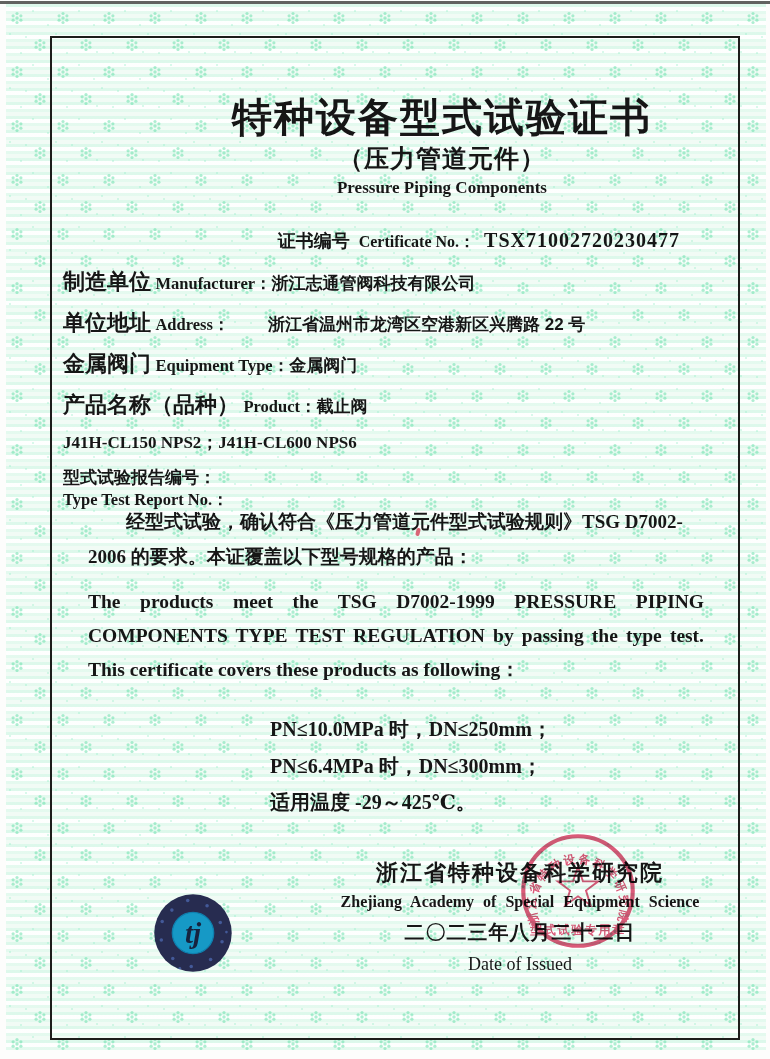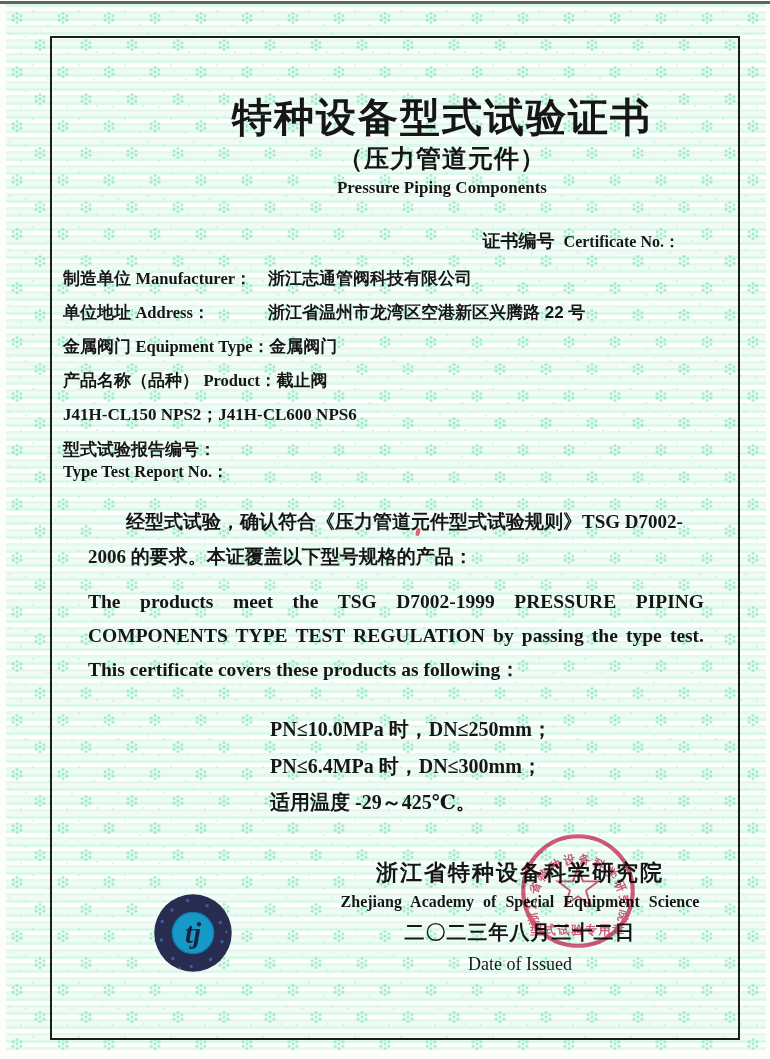--- a/index.html
+++ b/index.html
@@ -125,6 +125,7 @@
   <div class="cert-line">
     <span class="cert-label-cn">证书编号</span>
     <span class="cert-label-en">Certificate No.：</span>
+    <span class="cert-value">TSX71002720230477</span>
   </div>
 
   <div class="fields">

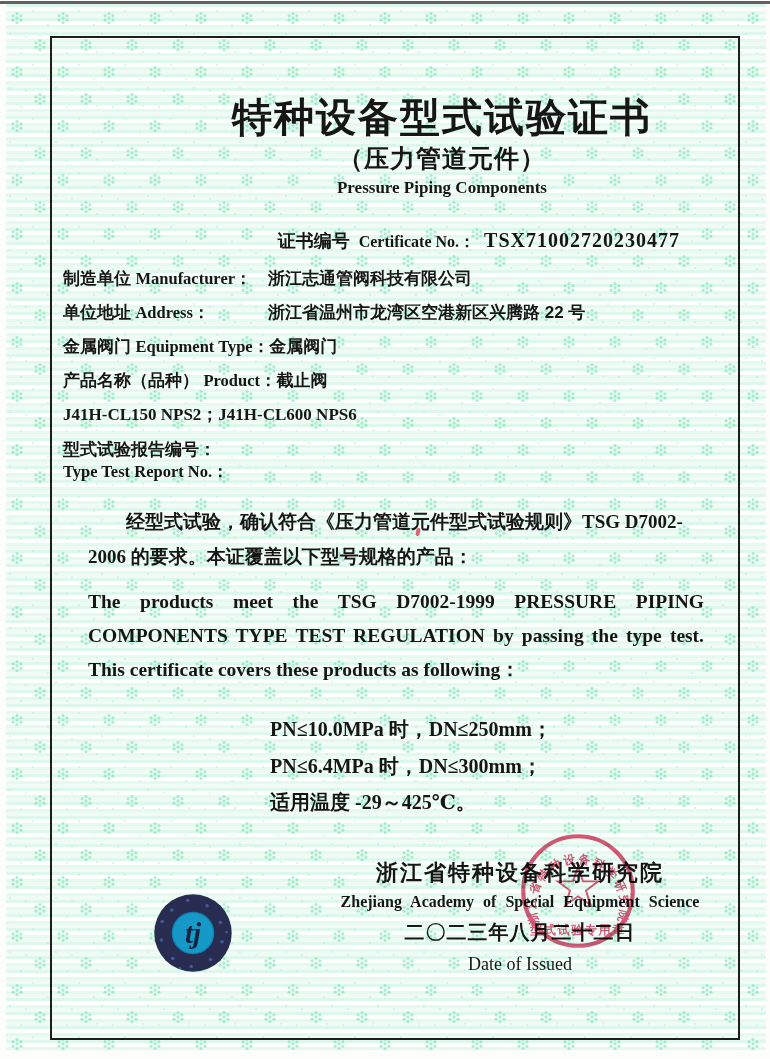--- a/index.html
+++ b/index.html
@@ -38,7 +38,7 @@
   .fields{position:absolute;left:63px;top:267px;width:650px;}
   .frow{display:flex;align-items:baseline;min-height:23px;margin-bottom:11px;}
   .flabel{flex:0 0 205px;white-space:nowrap;}
-  .fcn{font-size:17px;font-weight:700;}
+  .fcn{font-size:22px;font-weight:700;}
   .fen{font-family:"Liberation Serif","DejaVu Serif",serif;font-size:16.5px;font-weight:700;}
   .fvalue{font-size:17px;font-weight:700;}
   .fvalue.latin{font-family:"Liberation Serif","DejaVu Serif",serif;}

